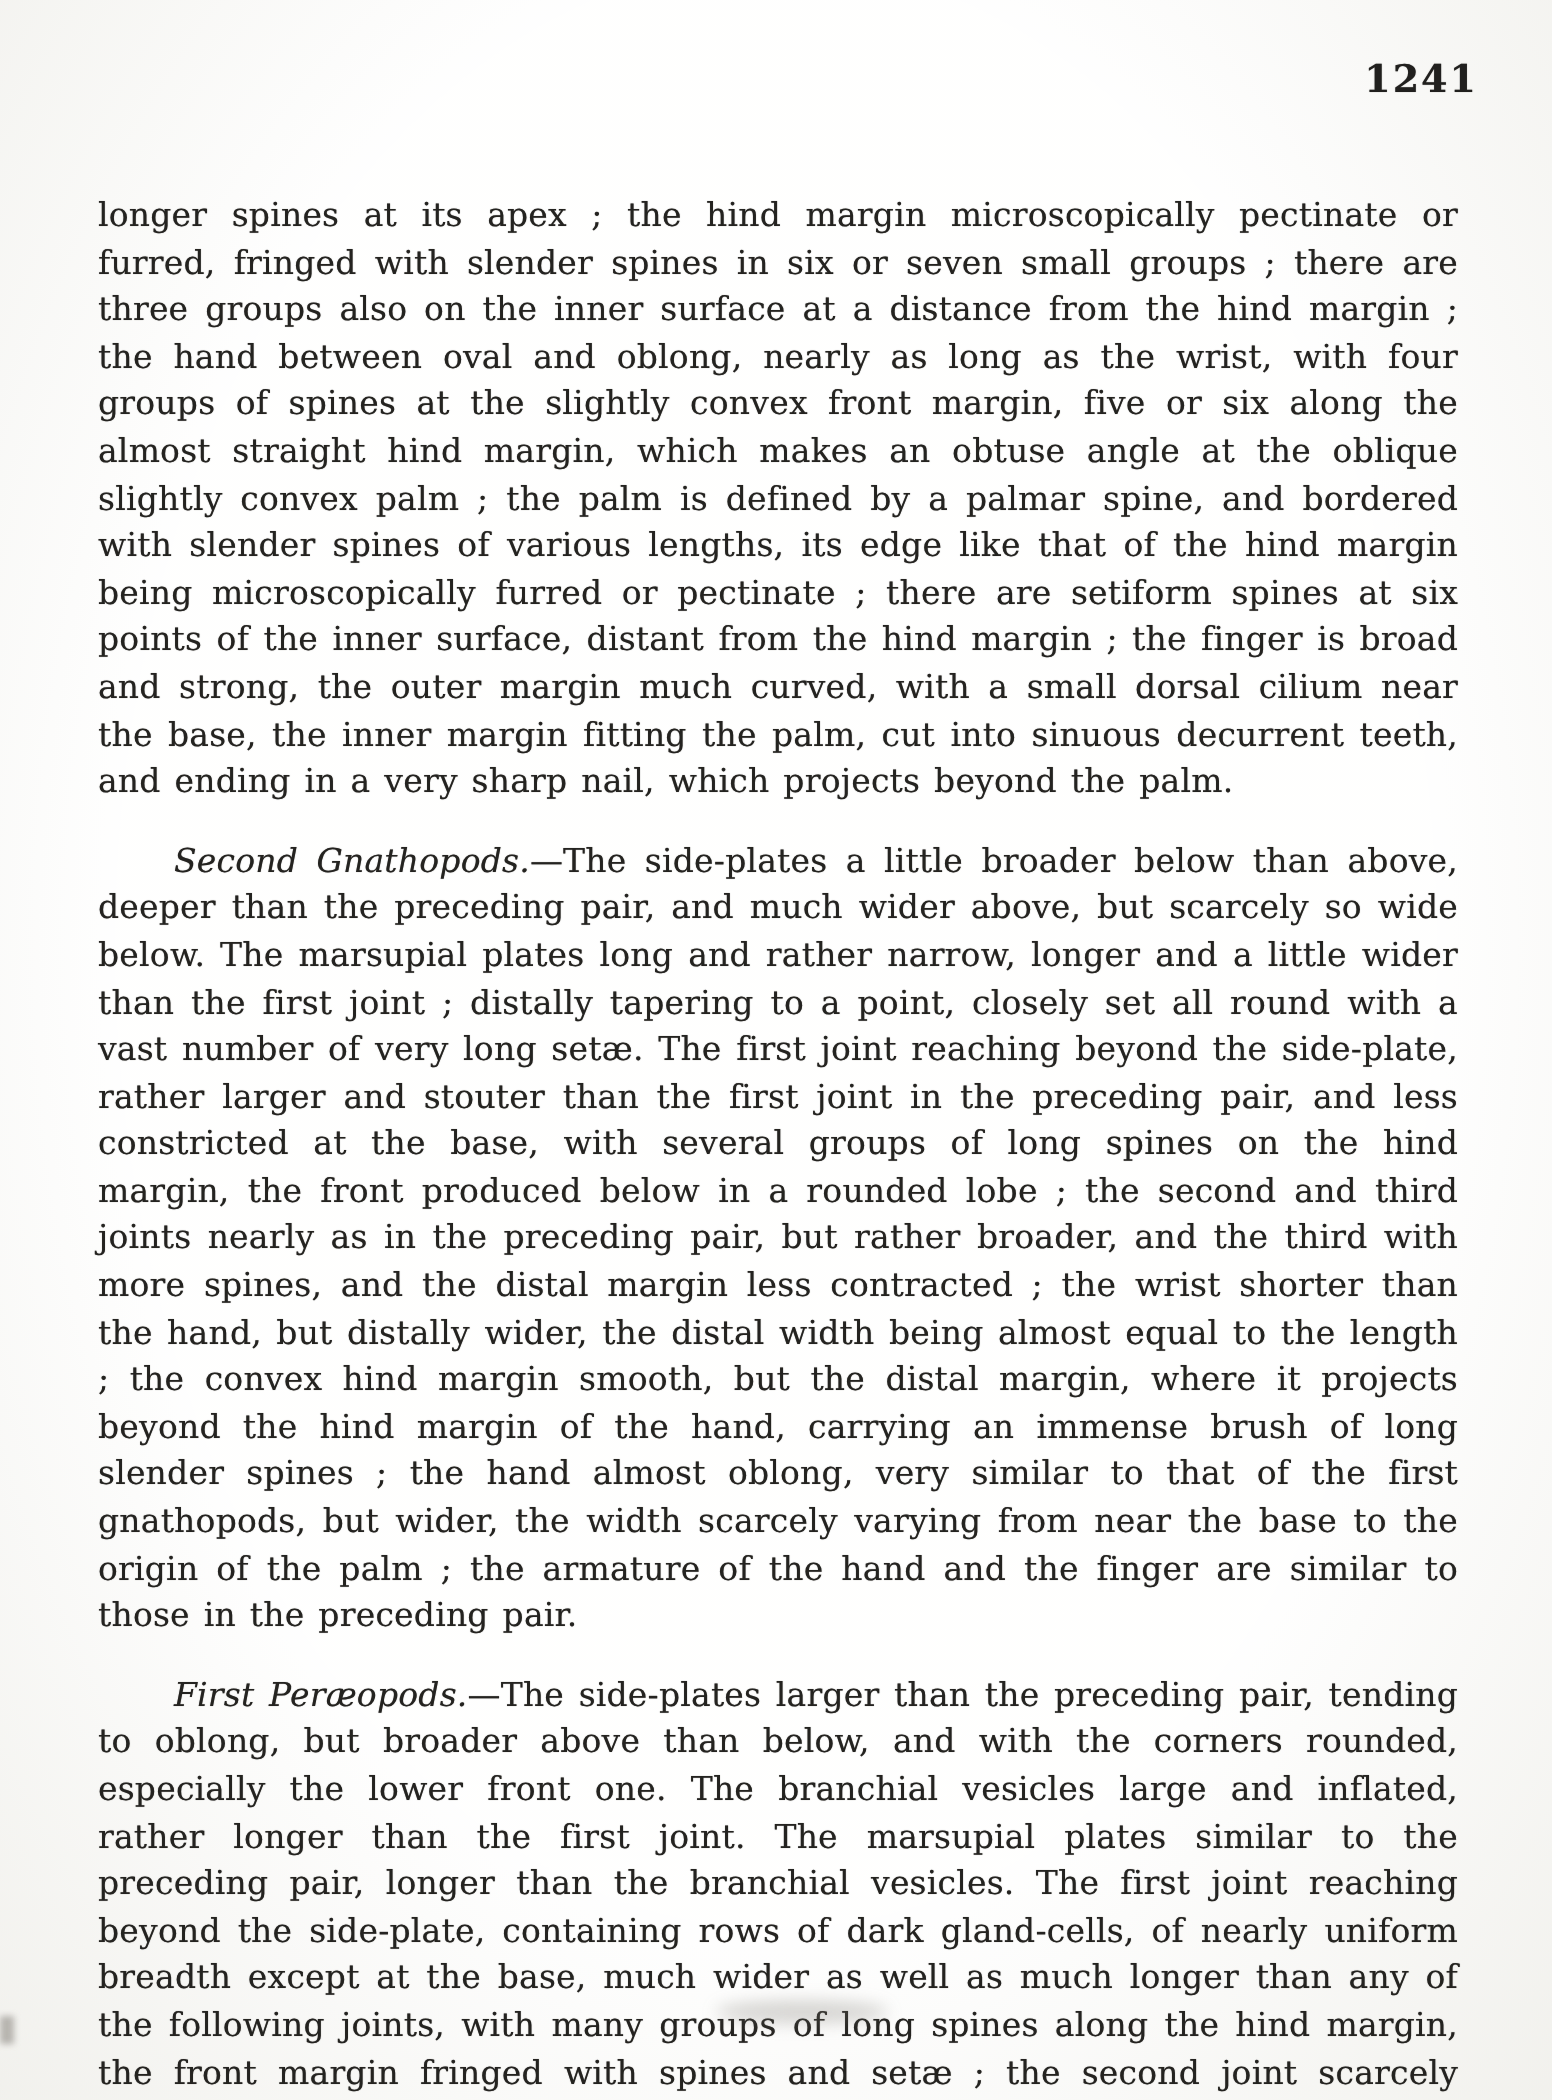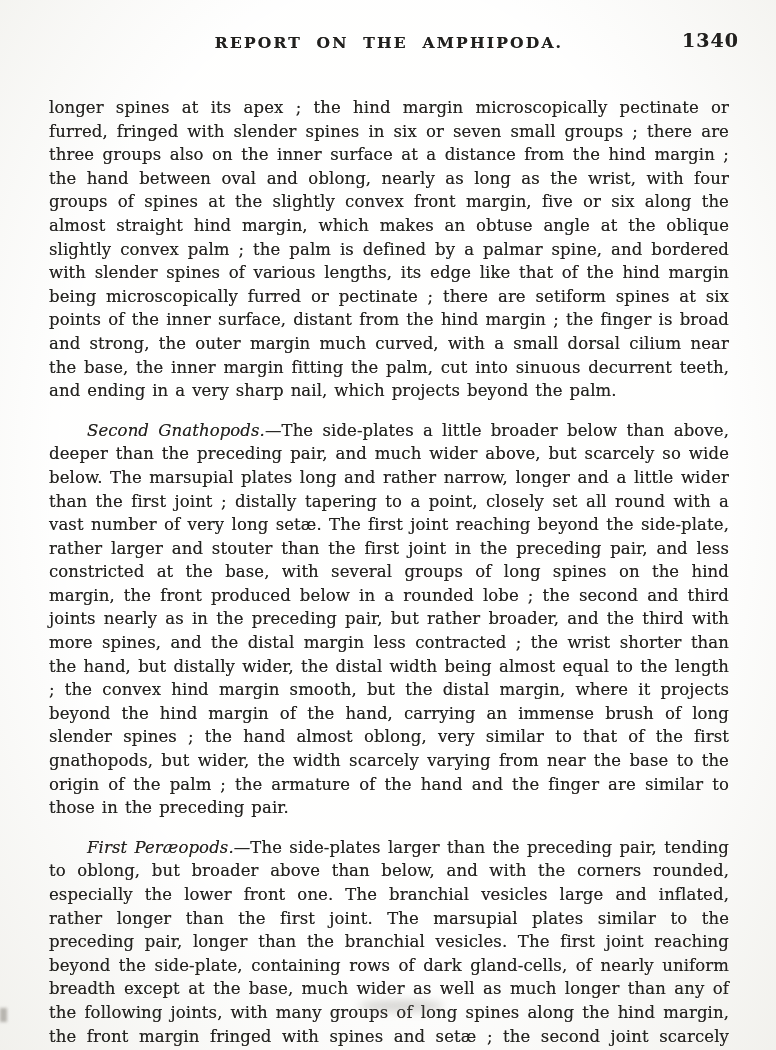--- a/index.html
+++ b/index.html
@@ -93,7 +93,6 @@
 <div class="page">
 
   <div class="running-head">
-    <span class="running-title">REPORT ON THE AMPHIPODA.</span>
     <span class="page-number">1340</span>
   </div>
 

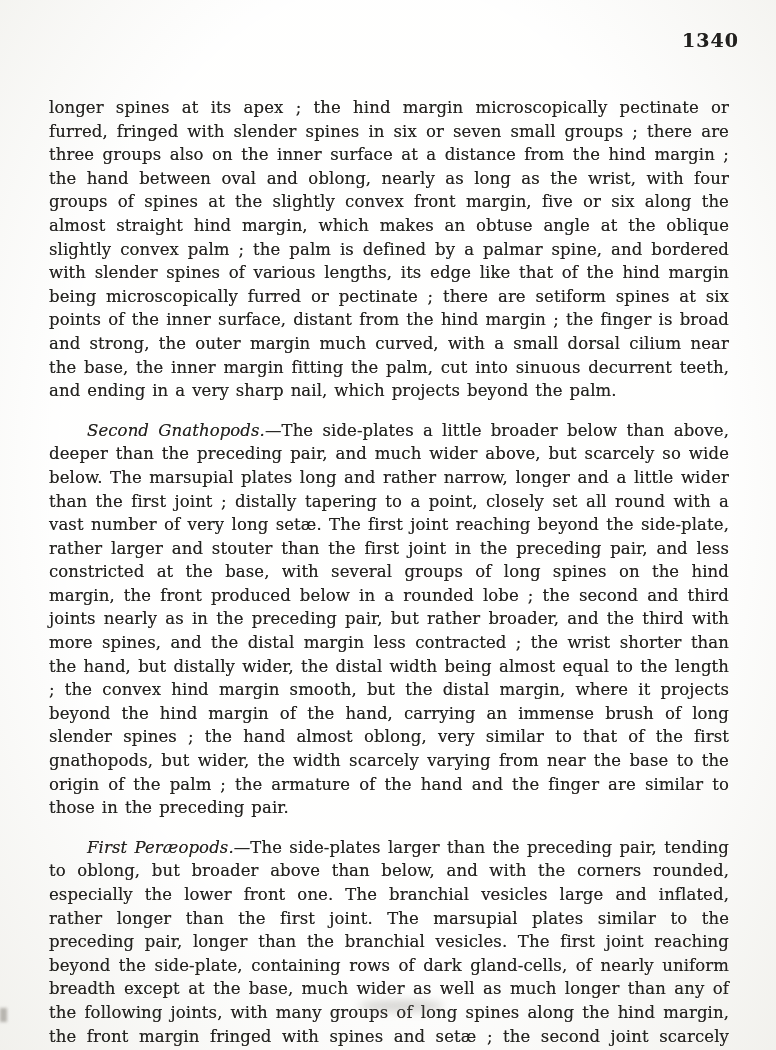--- a/index.html
+++ b/index.html
@@ -93,7 +93,7 @@
 <div class="page">
 
   <div class="running-head">
-    <span class="page-number">1340</span>
+    <span class="page-number">1241</span>
   </div>
 
   <div class="text-block">

